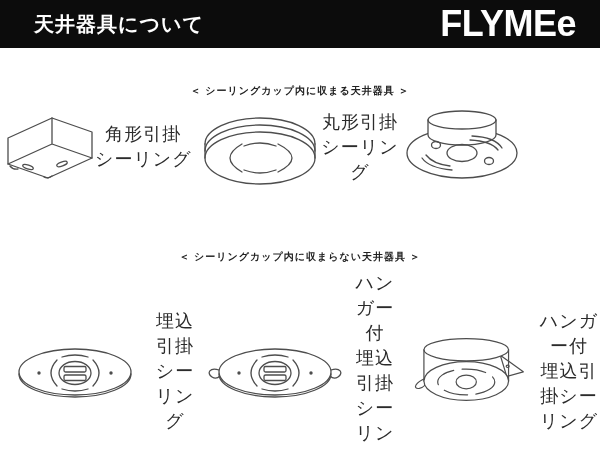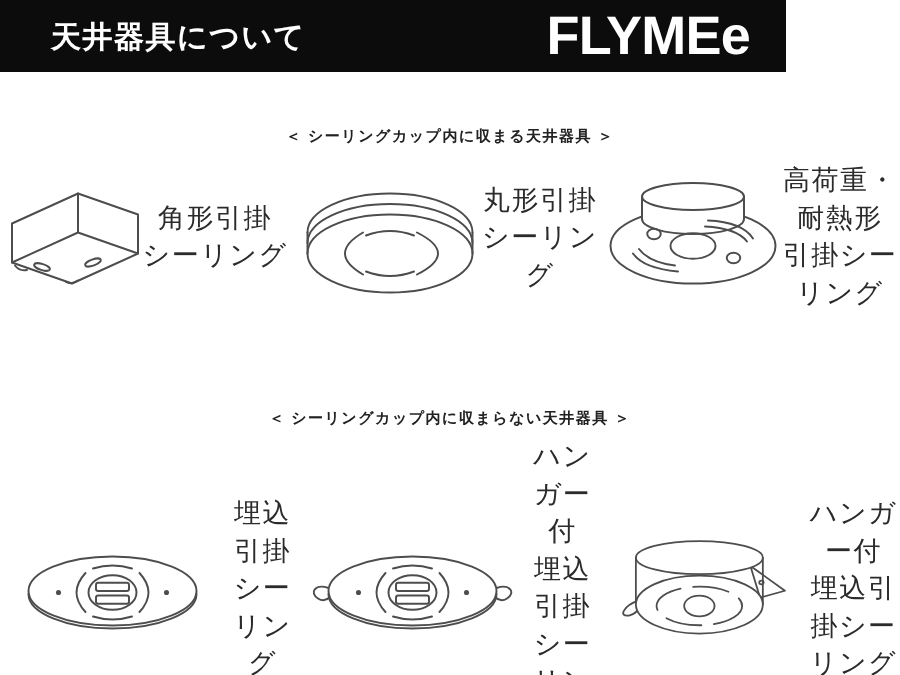--- a/index.html
+++ b/index.html
@@ -9,7 +9,7 @@
     -webkit-font-smoothing:antialiased;
   }
   .header{
-    width:524px;height:48px;background:#0c0c0c;
+    width:600px;height:48px;background:#0c0c0c;
     display:flex;align-items:center;justify-content:space-between;
     box-sizing:border-box;padding:0 24px 0 34px;
   }

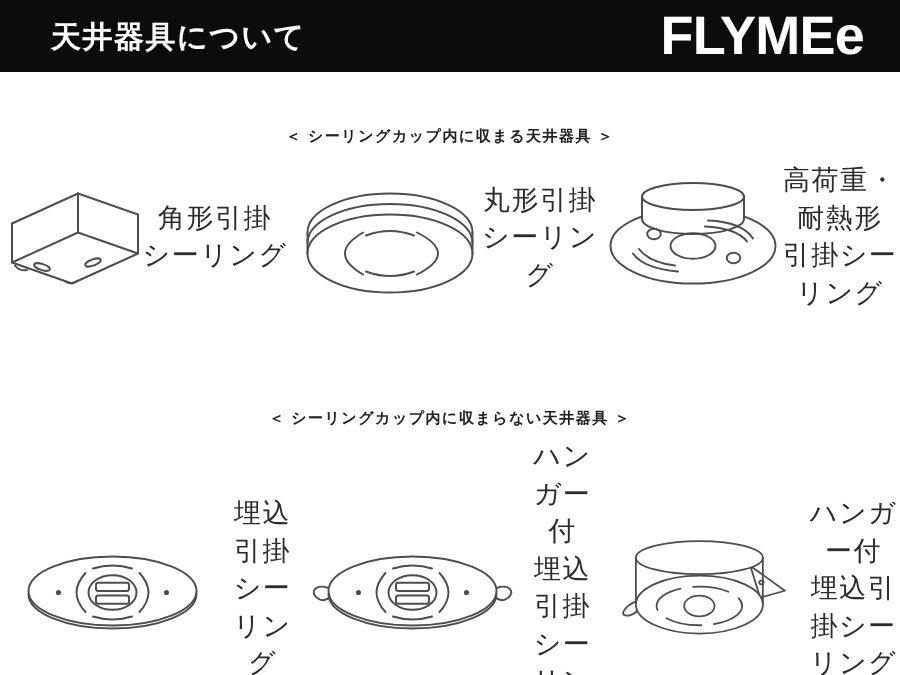--- a/index.html
+++ b/index.html
@@ -95,10 +95,6 @@
         <path class="ln" d="M26,49 Q33,58 50,60"></path>
       </svg>
     </div>
-    <div class="caption">
-      <div>高荷重・耐熱形</div>
-      <div>引掛シーリング</div>
-    </div>
   </div>
 
 </div>

